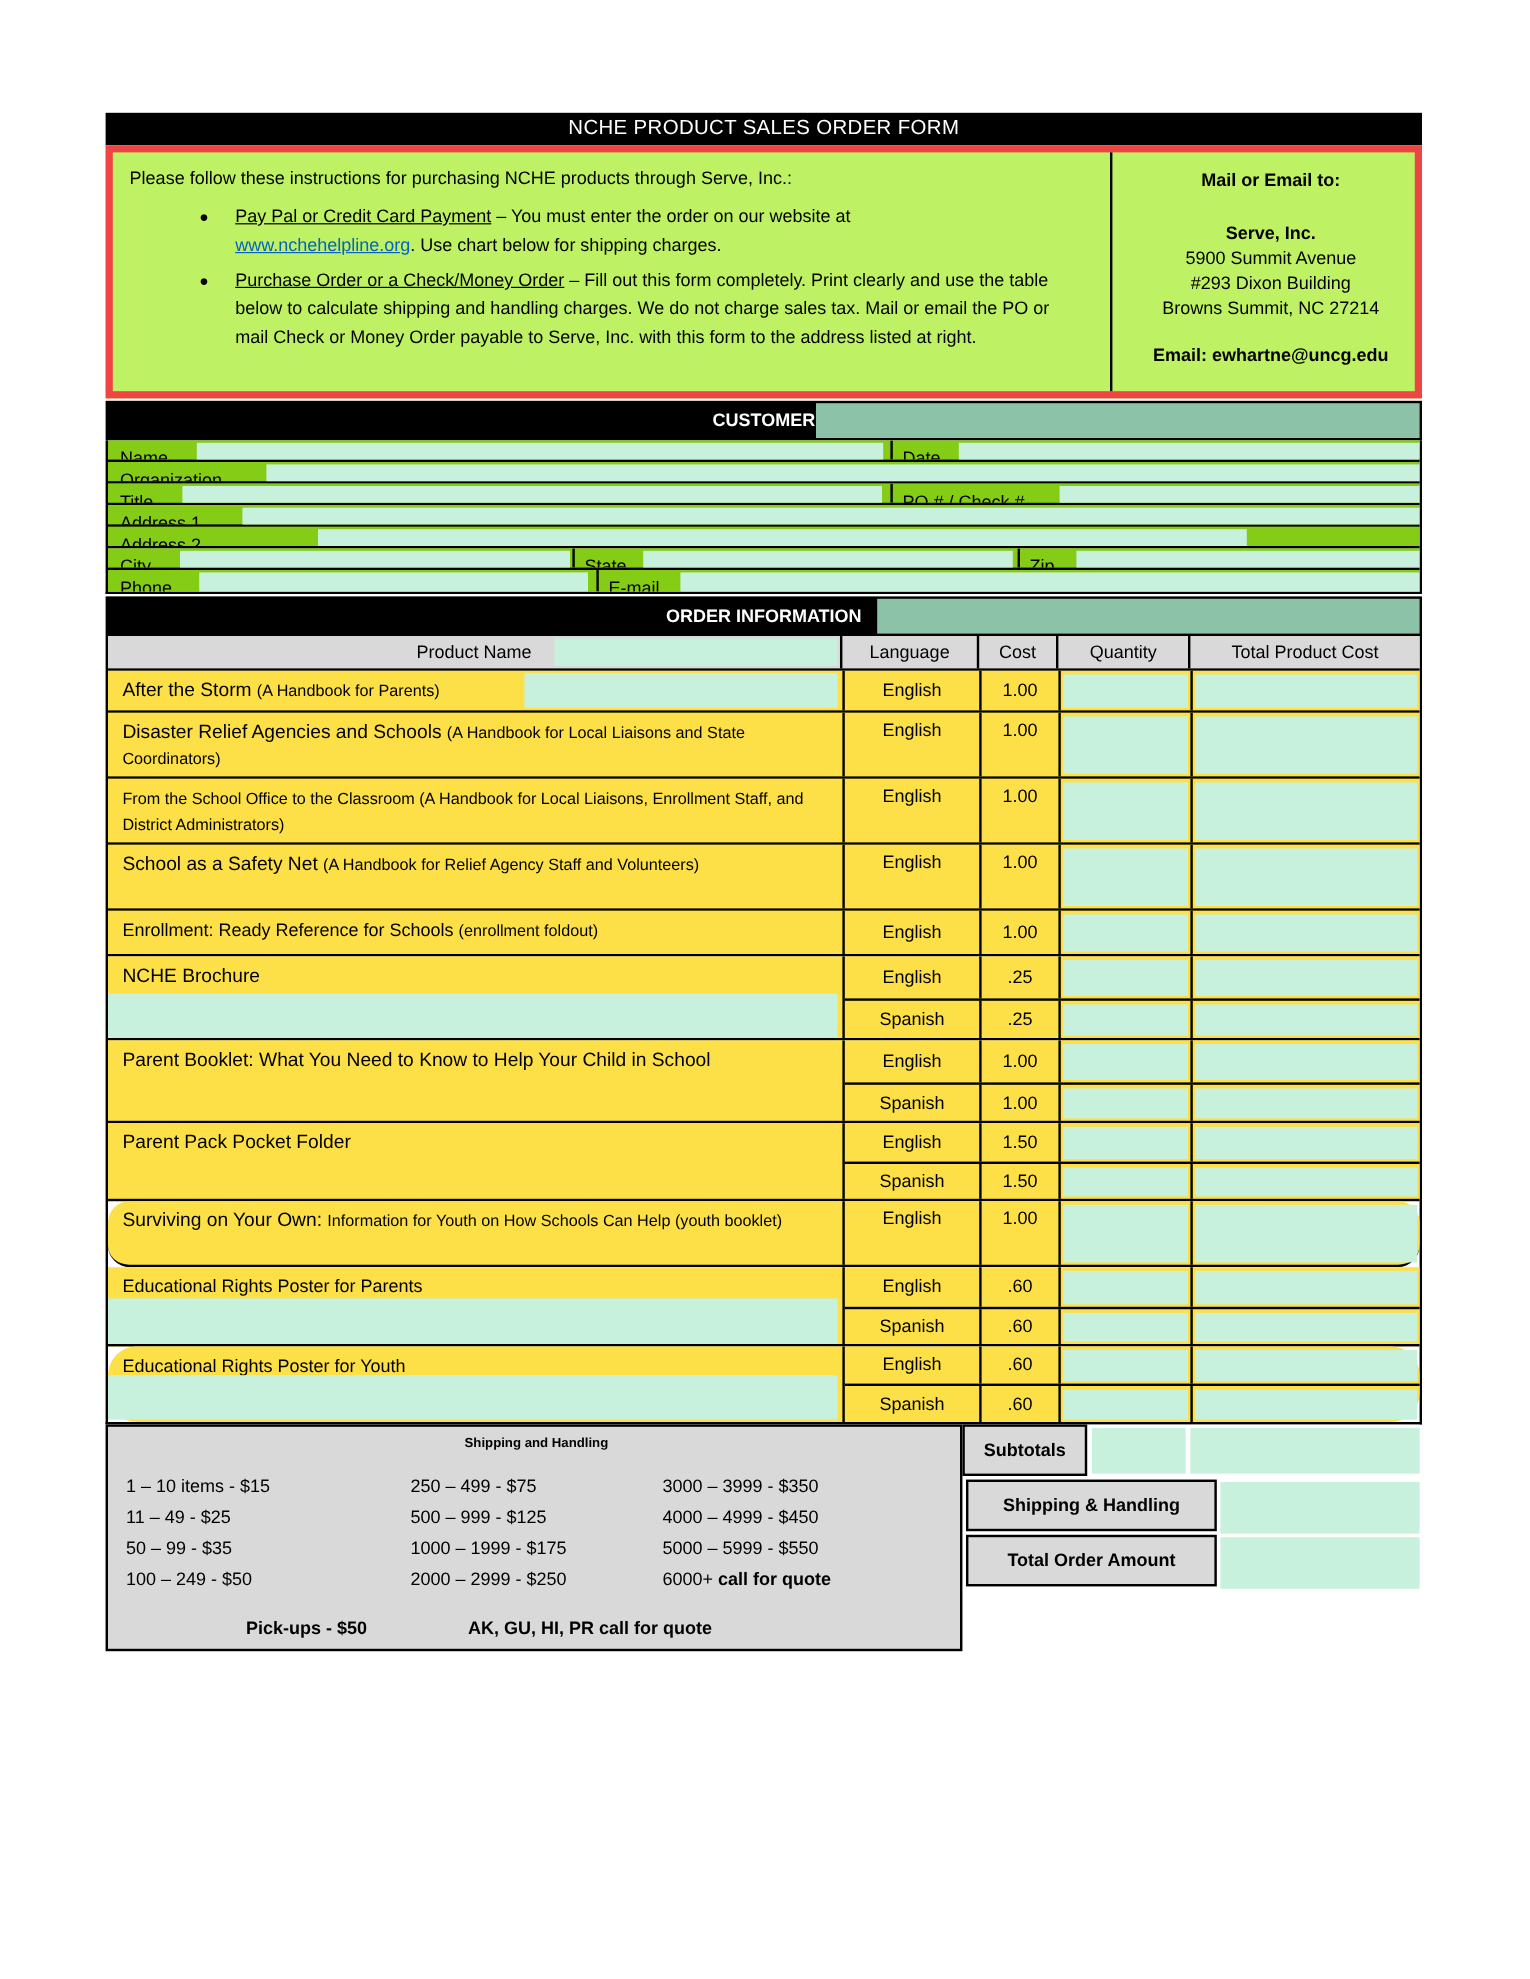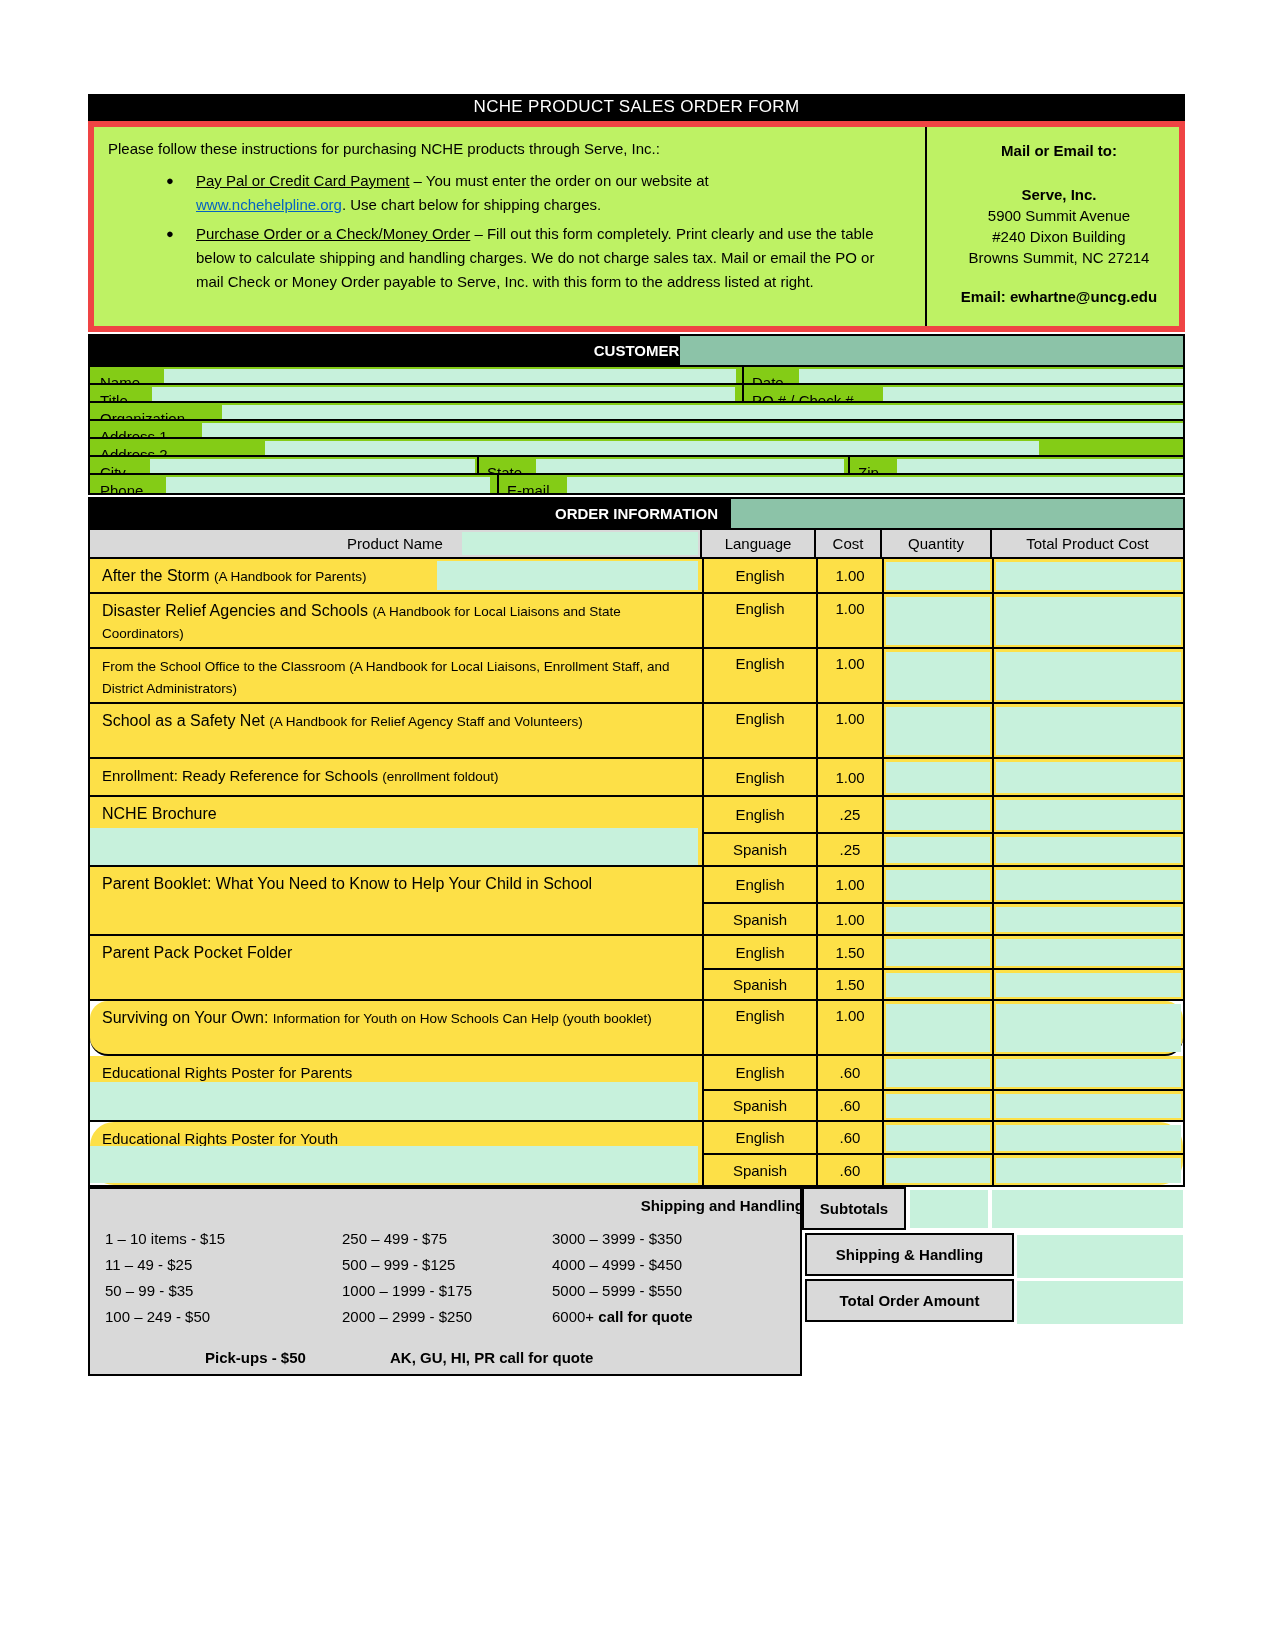--- a/index.html
+++ b/index.html
@@ -141,7 +141,7 @@
       <div class="gap-lg"></div>
       <div class="b">Serve, Inc.</div>
       <div>5900 Summit Avenue</div>
-      <div>#240 Dixon Building</div>
+      <div>#293 Dixon Building</div>
       <div>Browns Summit, NC 27214</div>
       <div class="gap-sm"></div>
       <div class="b">Email: ewhartne@uncg.edu</div>

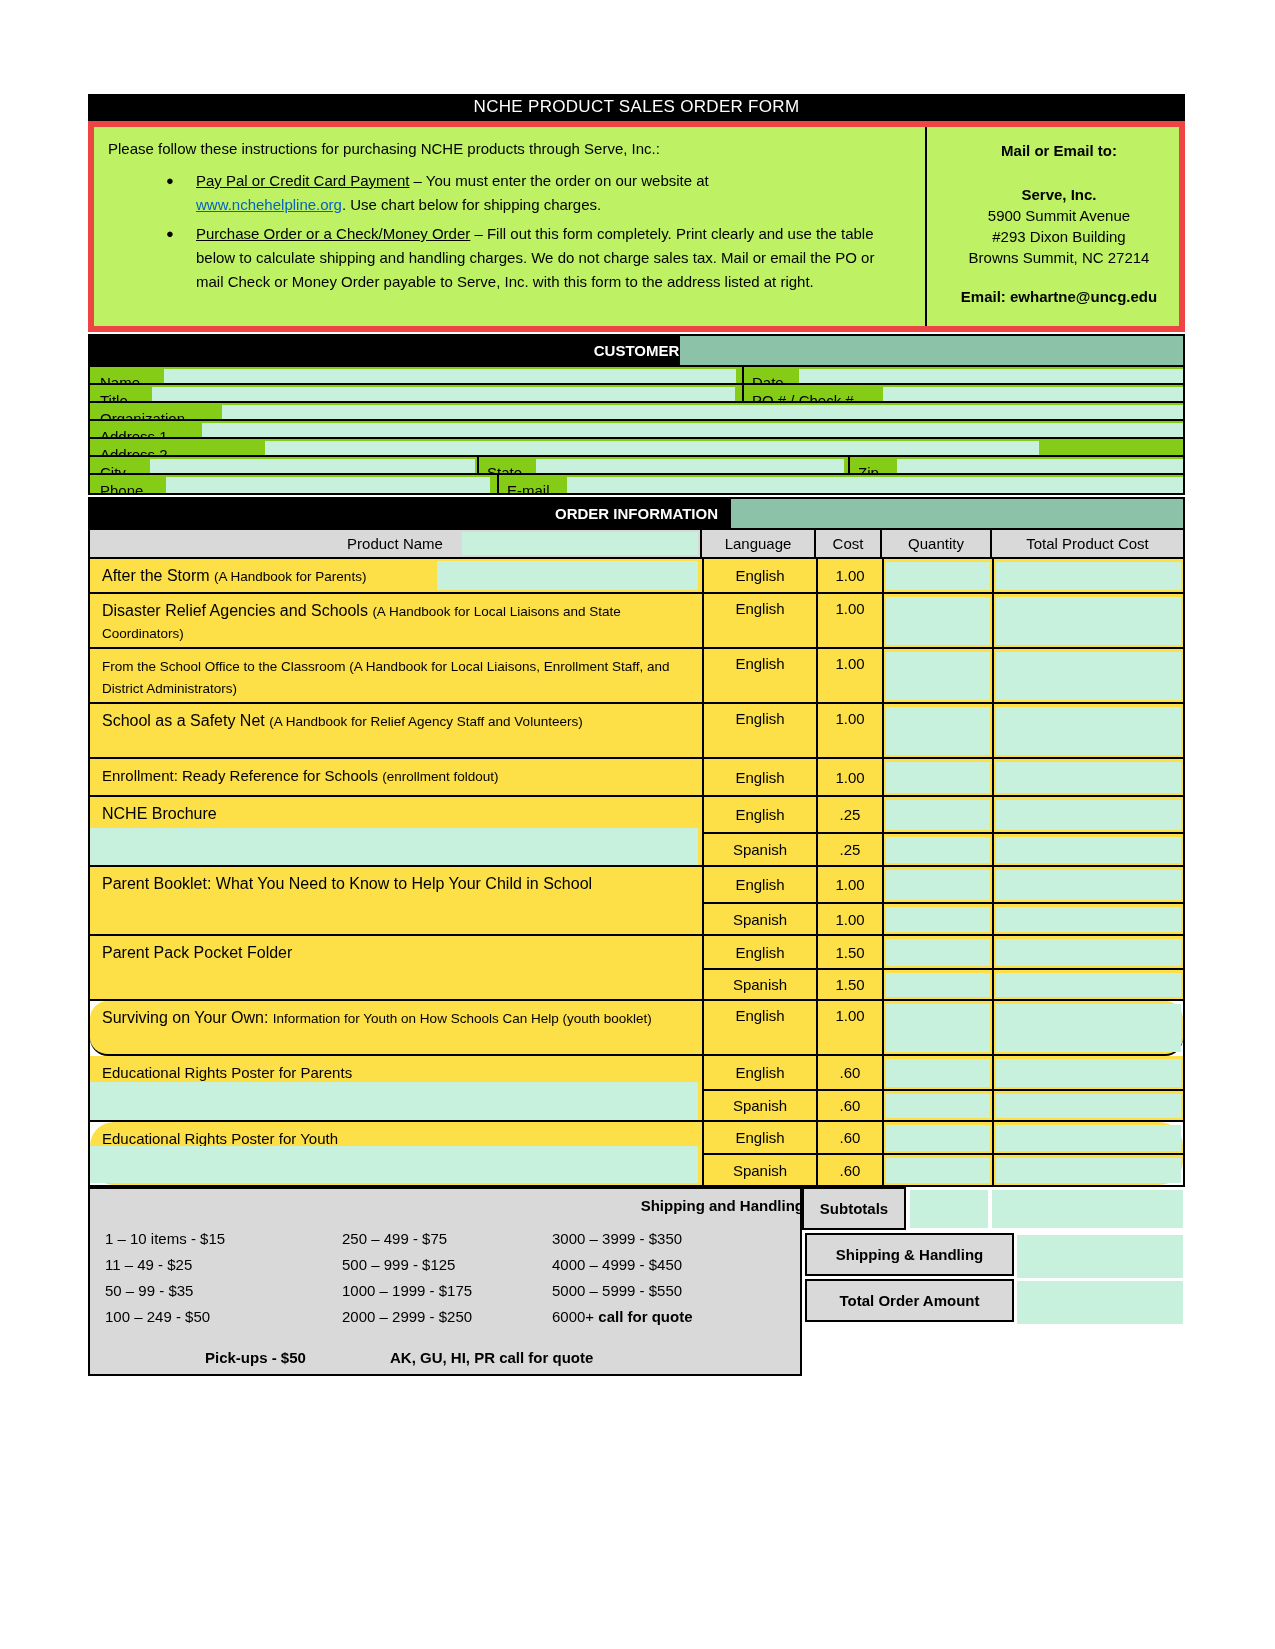--- a/index.html
+++ b/index.html
@@ -162,15 +162,15 @@
       <div class="field cfield" style="left:709px;width:384px"></div>
     </div>
     <div class="crow">
+      <span class="clabel" style="left:10px">Organization</span>
+      <div class="field cfield" style="left:132px;width:961px"></div>
+    </div>
+    <div class="crow">
       <span class="clabel" style="left:10px">Title</span>
       <div class="field cfield" style="left:62px;width:583px"></div>
       <div class="vline" style="left:652px"></div>
       <span class="clabel" style="left:662px">PO # / Check #</span>
       <div class="field cfield" style="left:793px;width:300px"></div>
-    </div>
-    <div class="crow">
-      <span class="clabel" style="left:10px">Organization</span>
-      <div class="field cfield" style="left:132px;width:961px"></div>
     </div>
     <div class="crow">
       <span class="clabel" style="left:10px">Address 1</span>

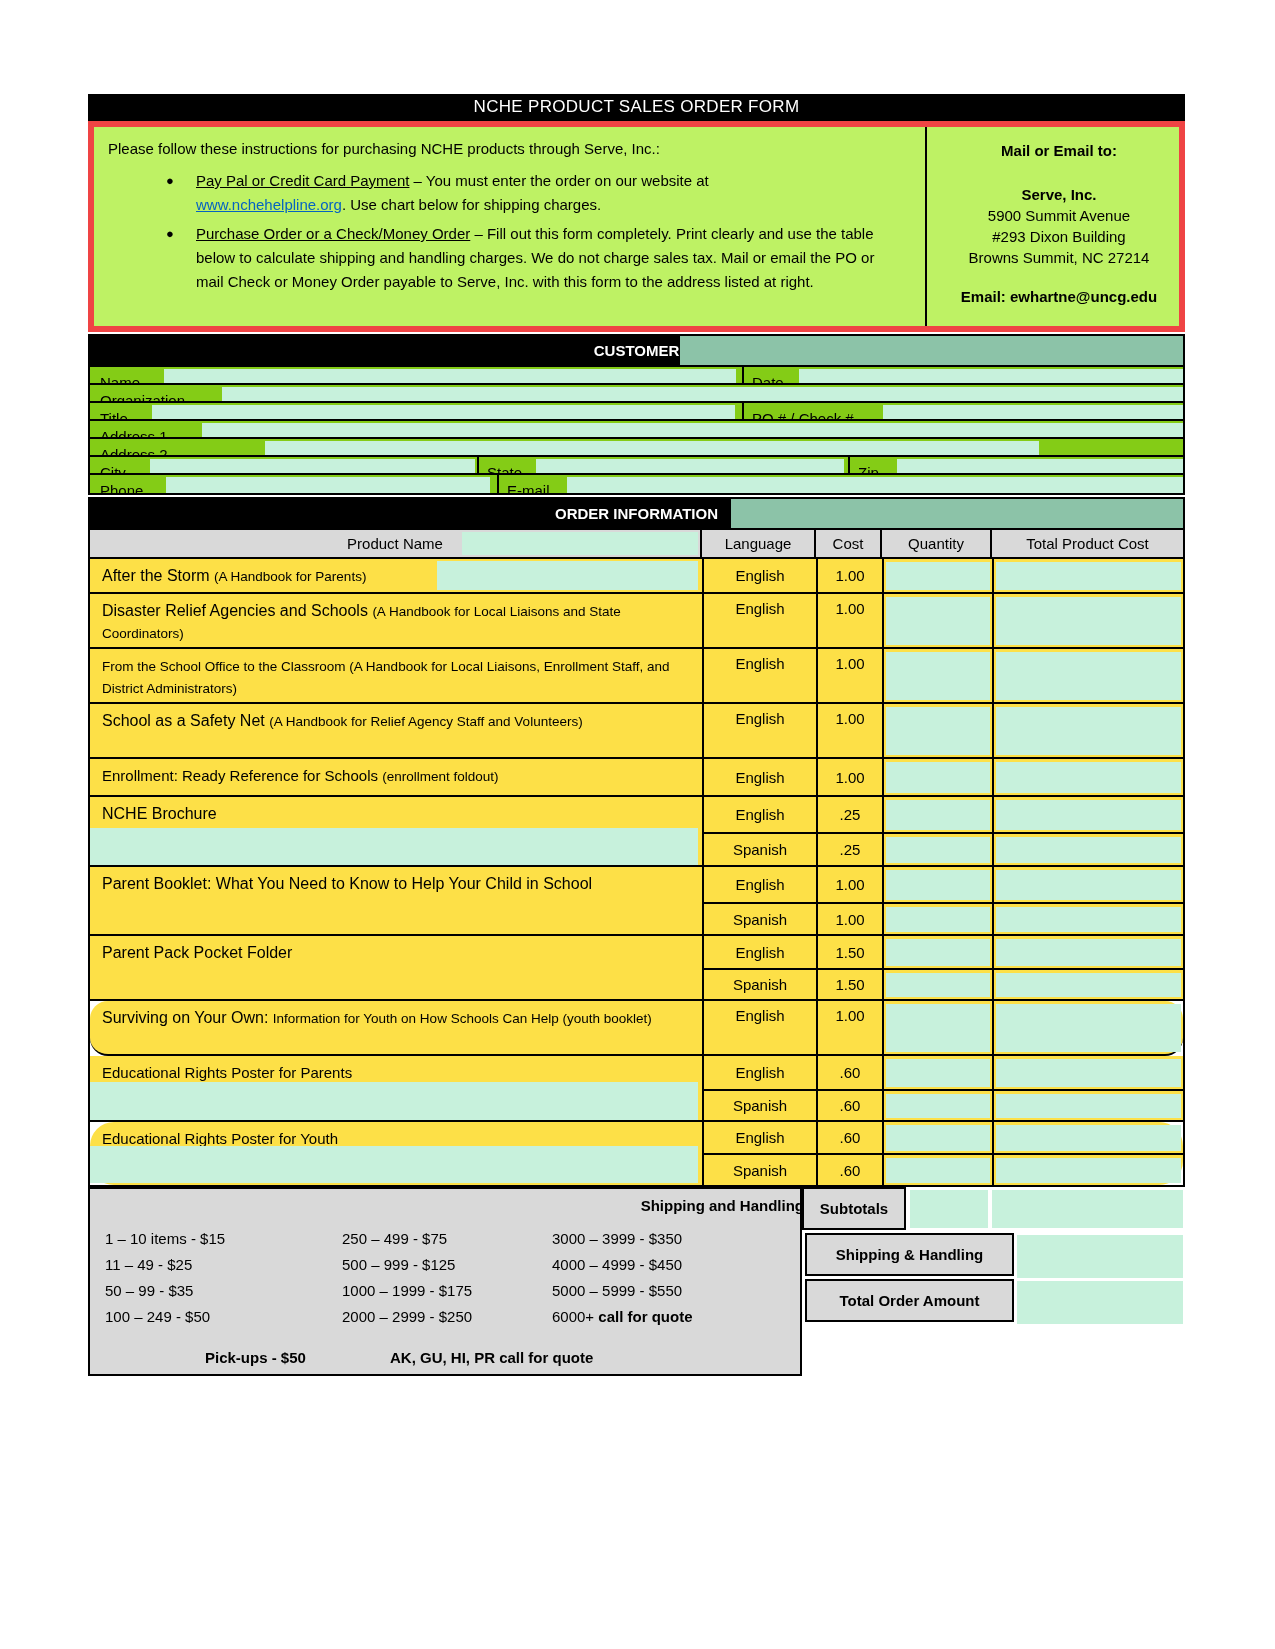--- a/index.html
+++ b/index.html
@@ -96,7 +96,7 @@
     position:absolute; left:0; top:0; width:714px; height:189px;
     background:#d9d9d9; border:2px solid #000;
   }
-  #ship-heading { position:absolute; left:0; top:8px; width:714px; text-align:right; font-weight:bold; font-size:15px; }
+  #ship-heading { position:absolute; left:0; top:8px; width:714px; text-align:center; font-weight:bold; font-size:11px; }
   .tier-col { position:absolute; top:37px; font-size:15px; }
   .tier-col div { line-height:26px; white-space:nowrap; }
   #tier-col-0 { left:15px; }

